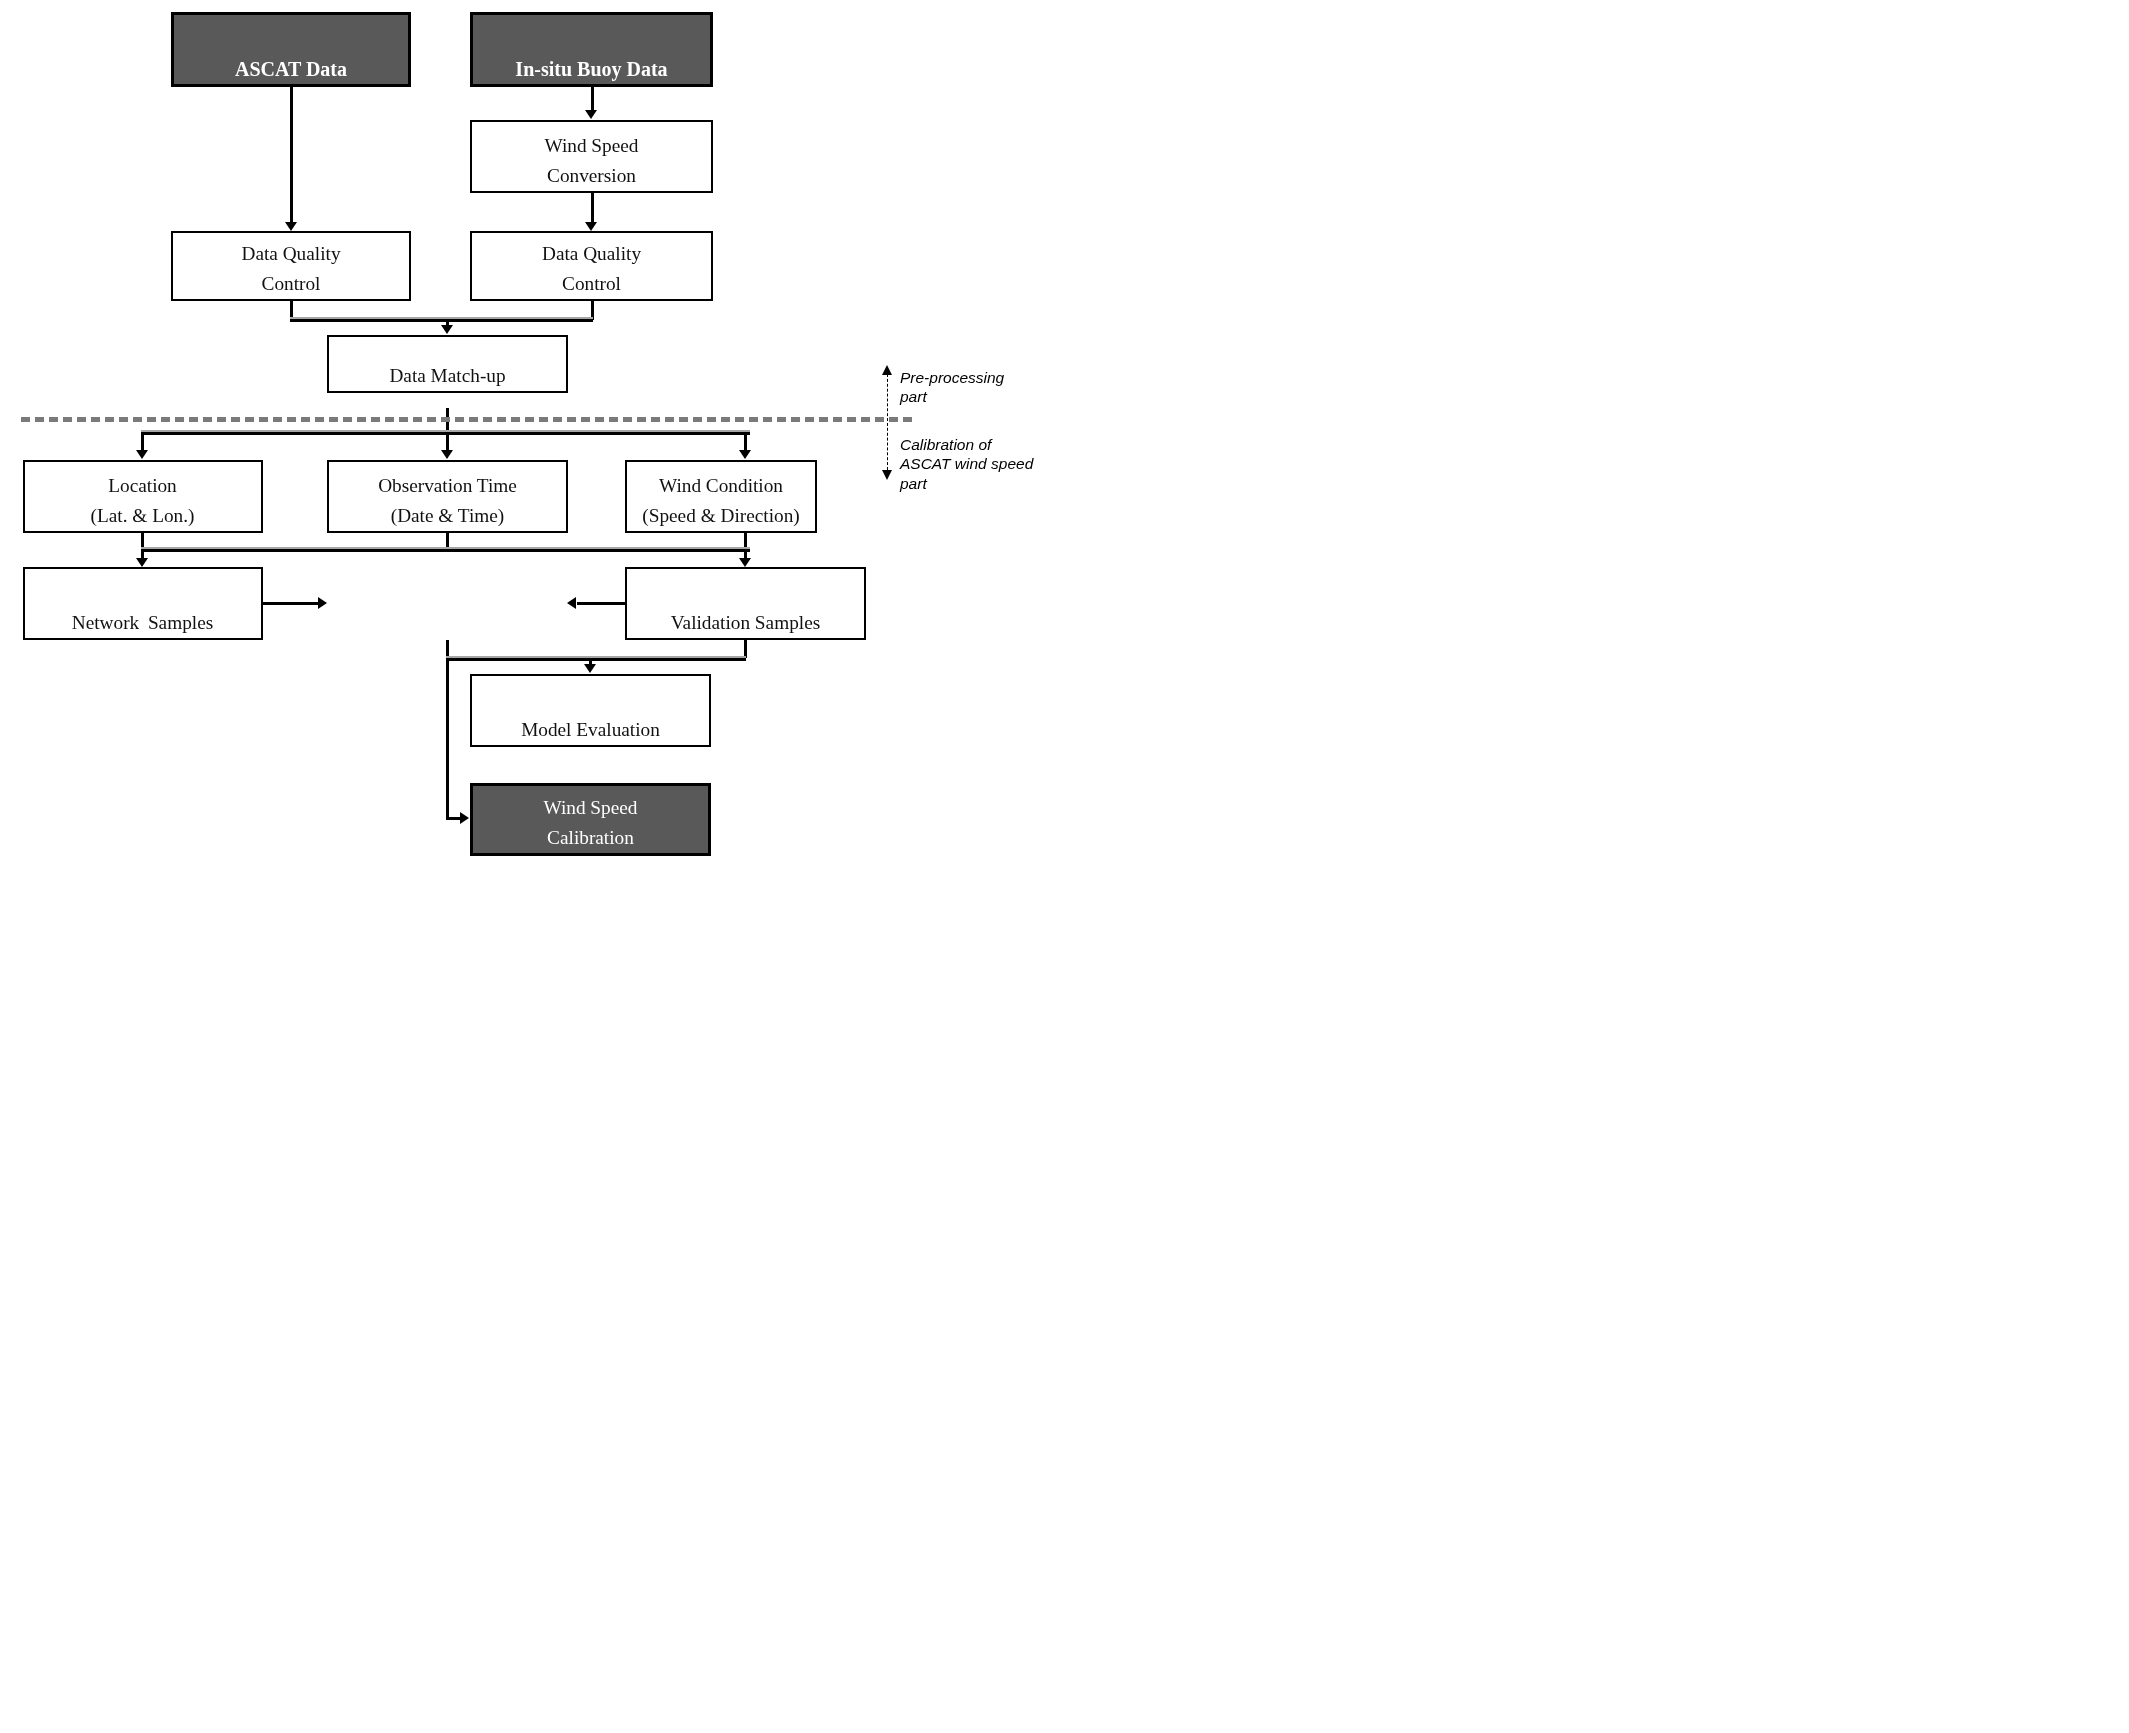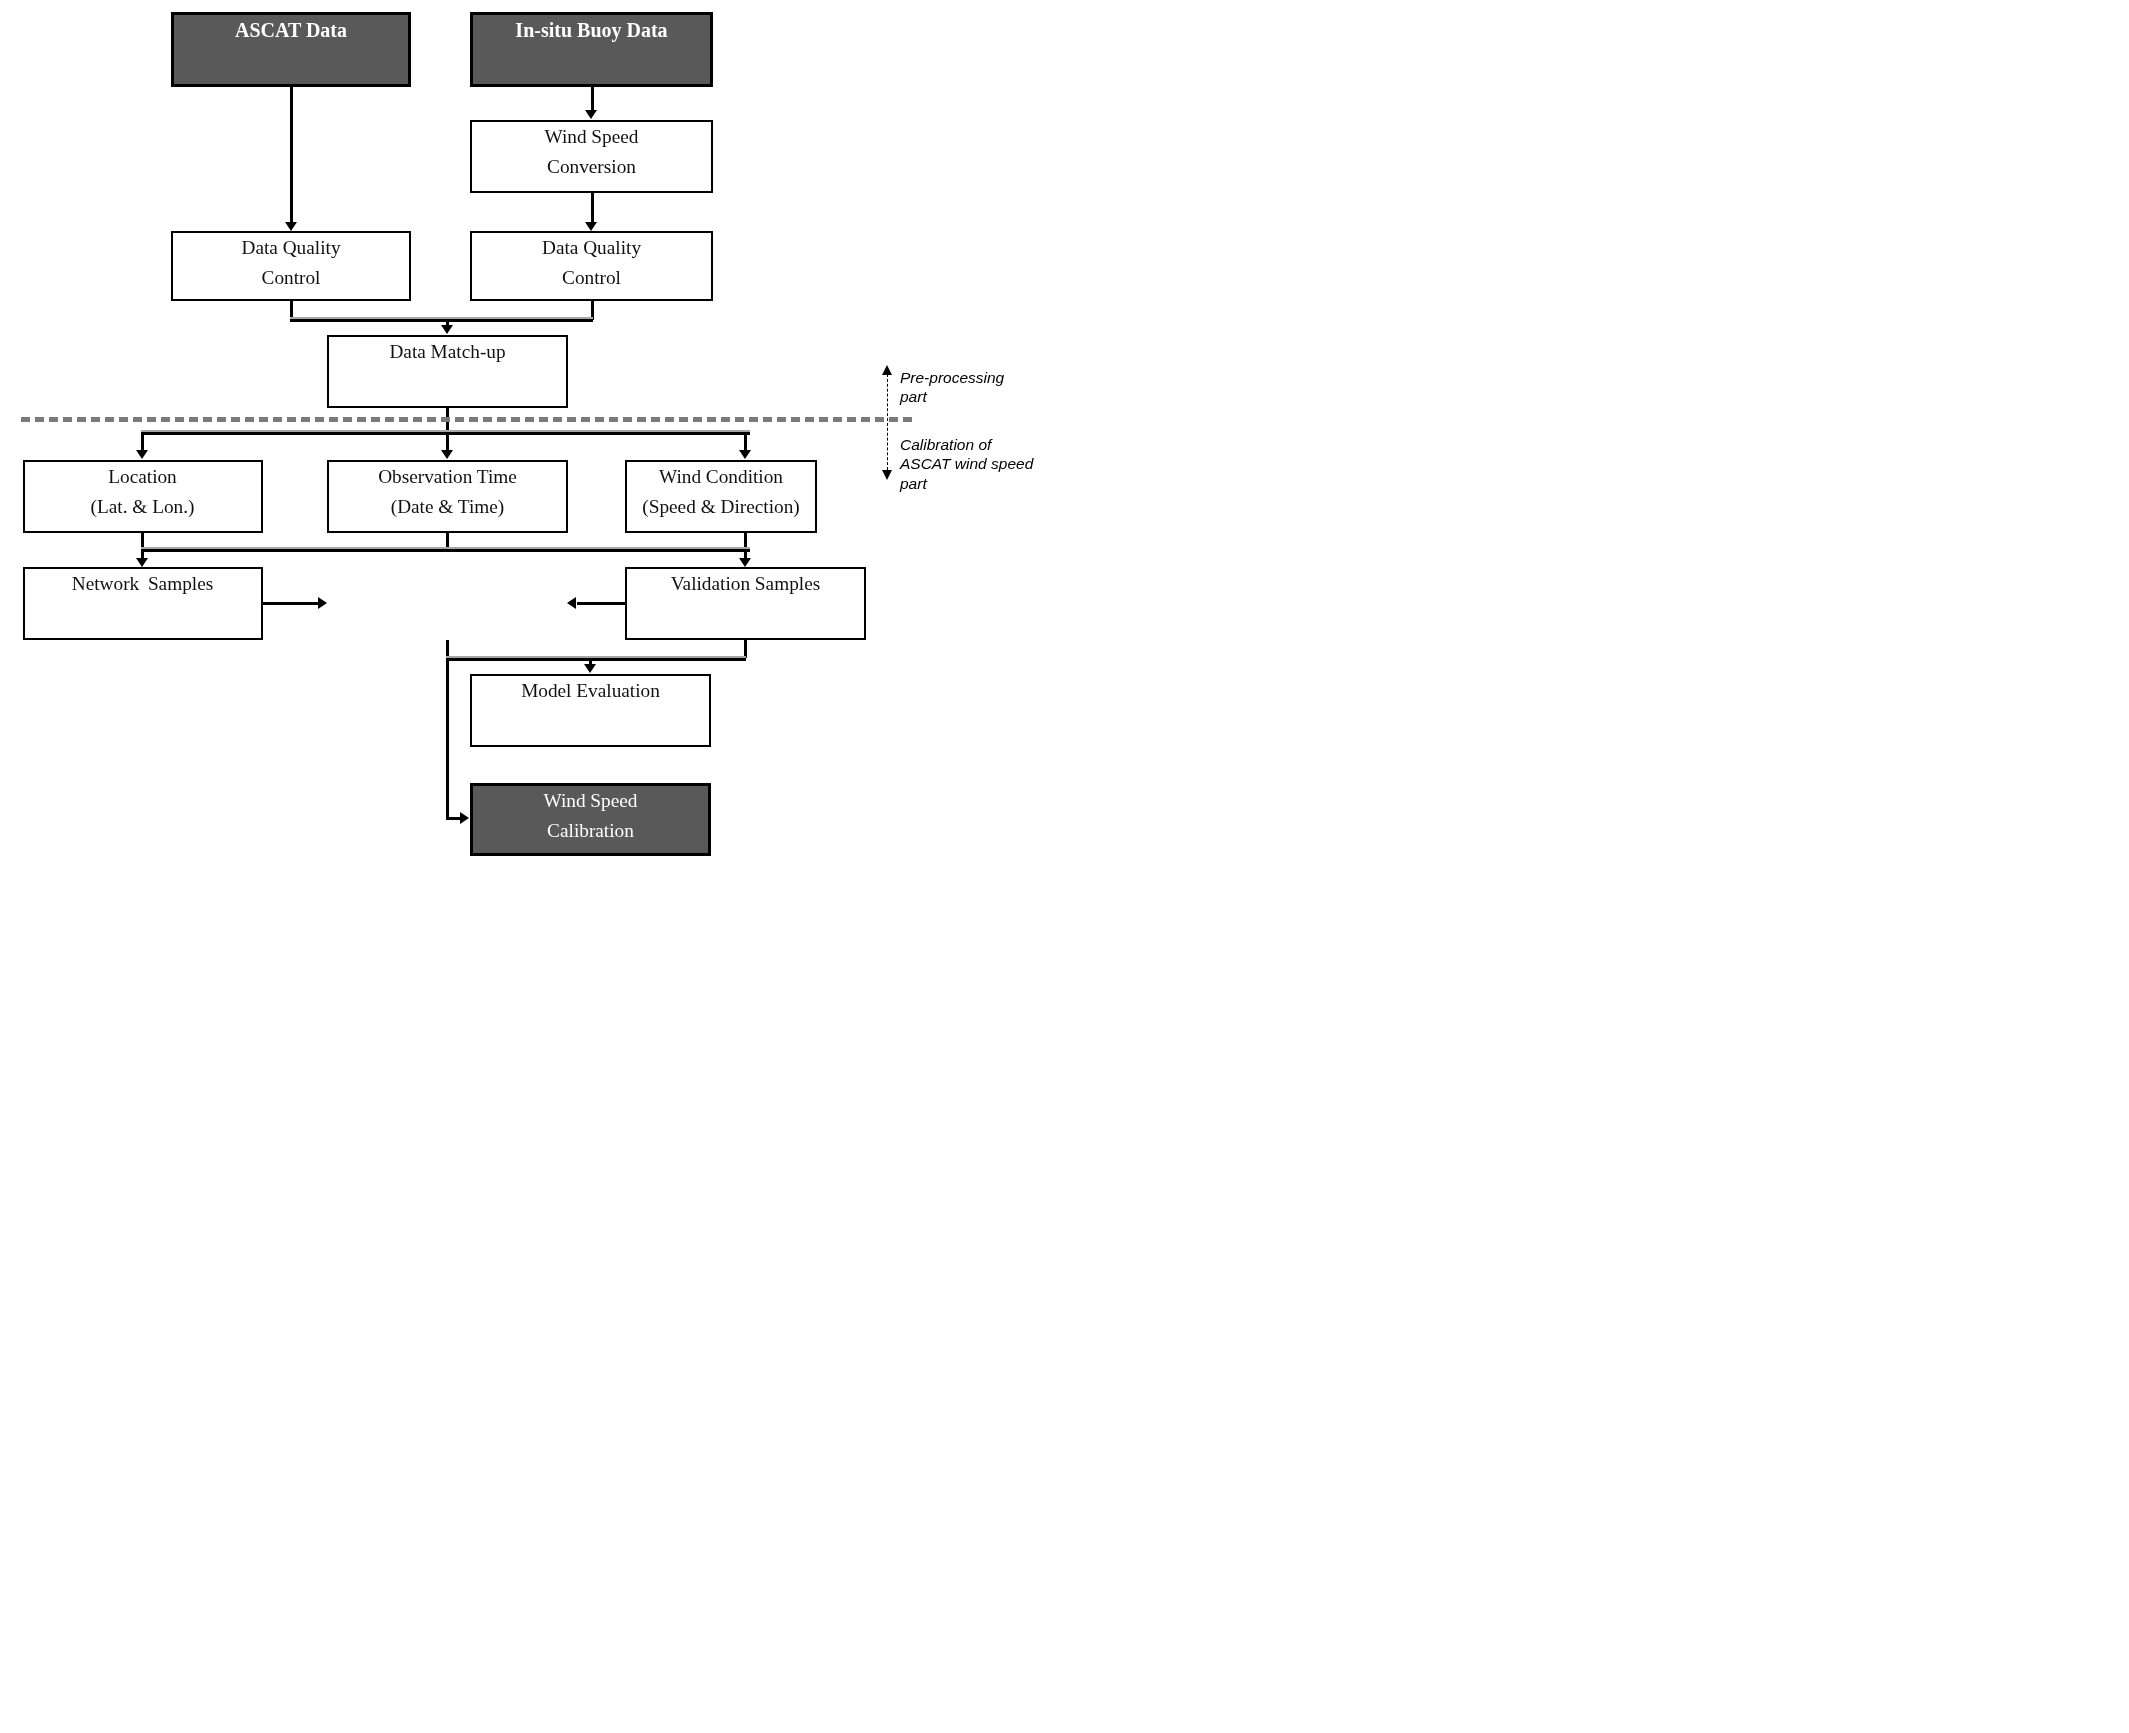--- a/index.html
+++ b/index.html
@@ -16,7 +16,7 @@
   }
   .node{
     position:absolute;box-sizing:border-box;border:2.6px solid var(--border);
-    background:#ffffff;display:flex;align-items:flex-start;justify-content:center;
+    background:#ffffff;display:flex;align-items:flex-end;justify-content:center;
     text-align:center;color:#111;font-size:19.3px;line-height:30px;
   }
   .node.dark{background:var(--dark-fill);color:var(--darktext);border-width:3.2px;}

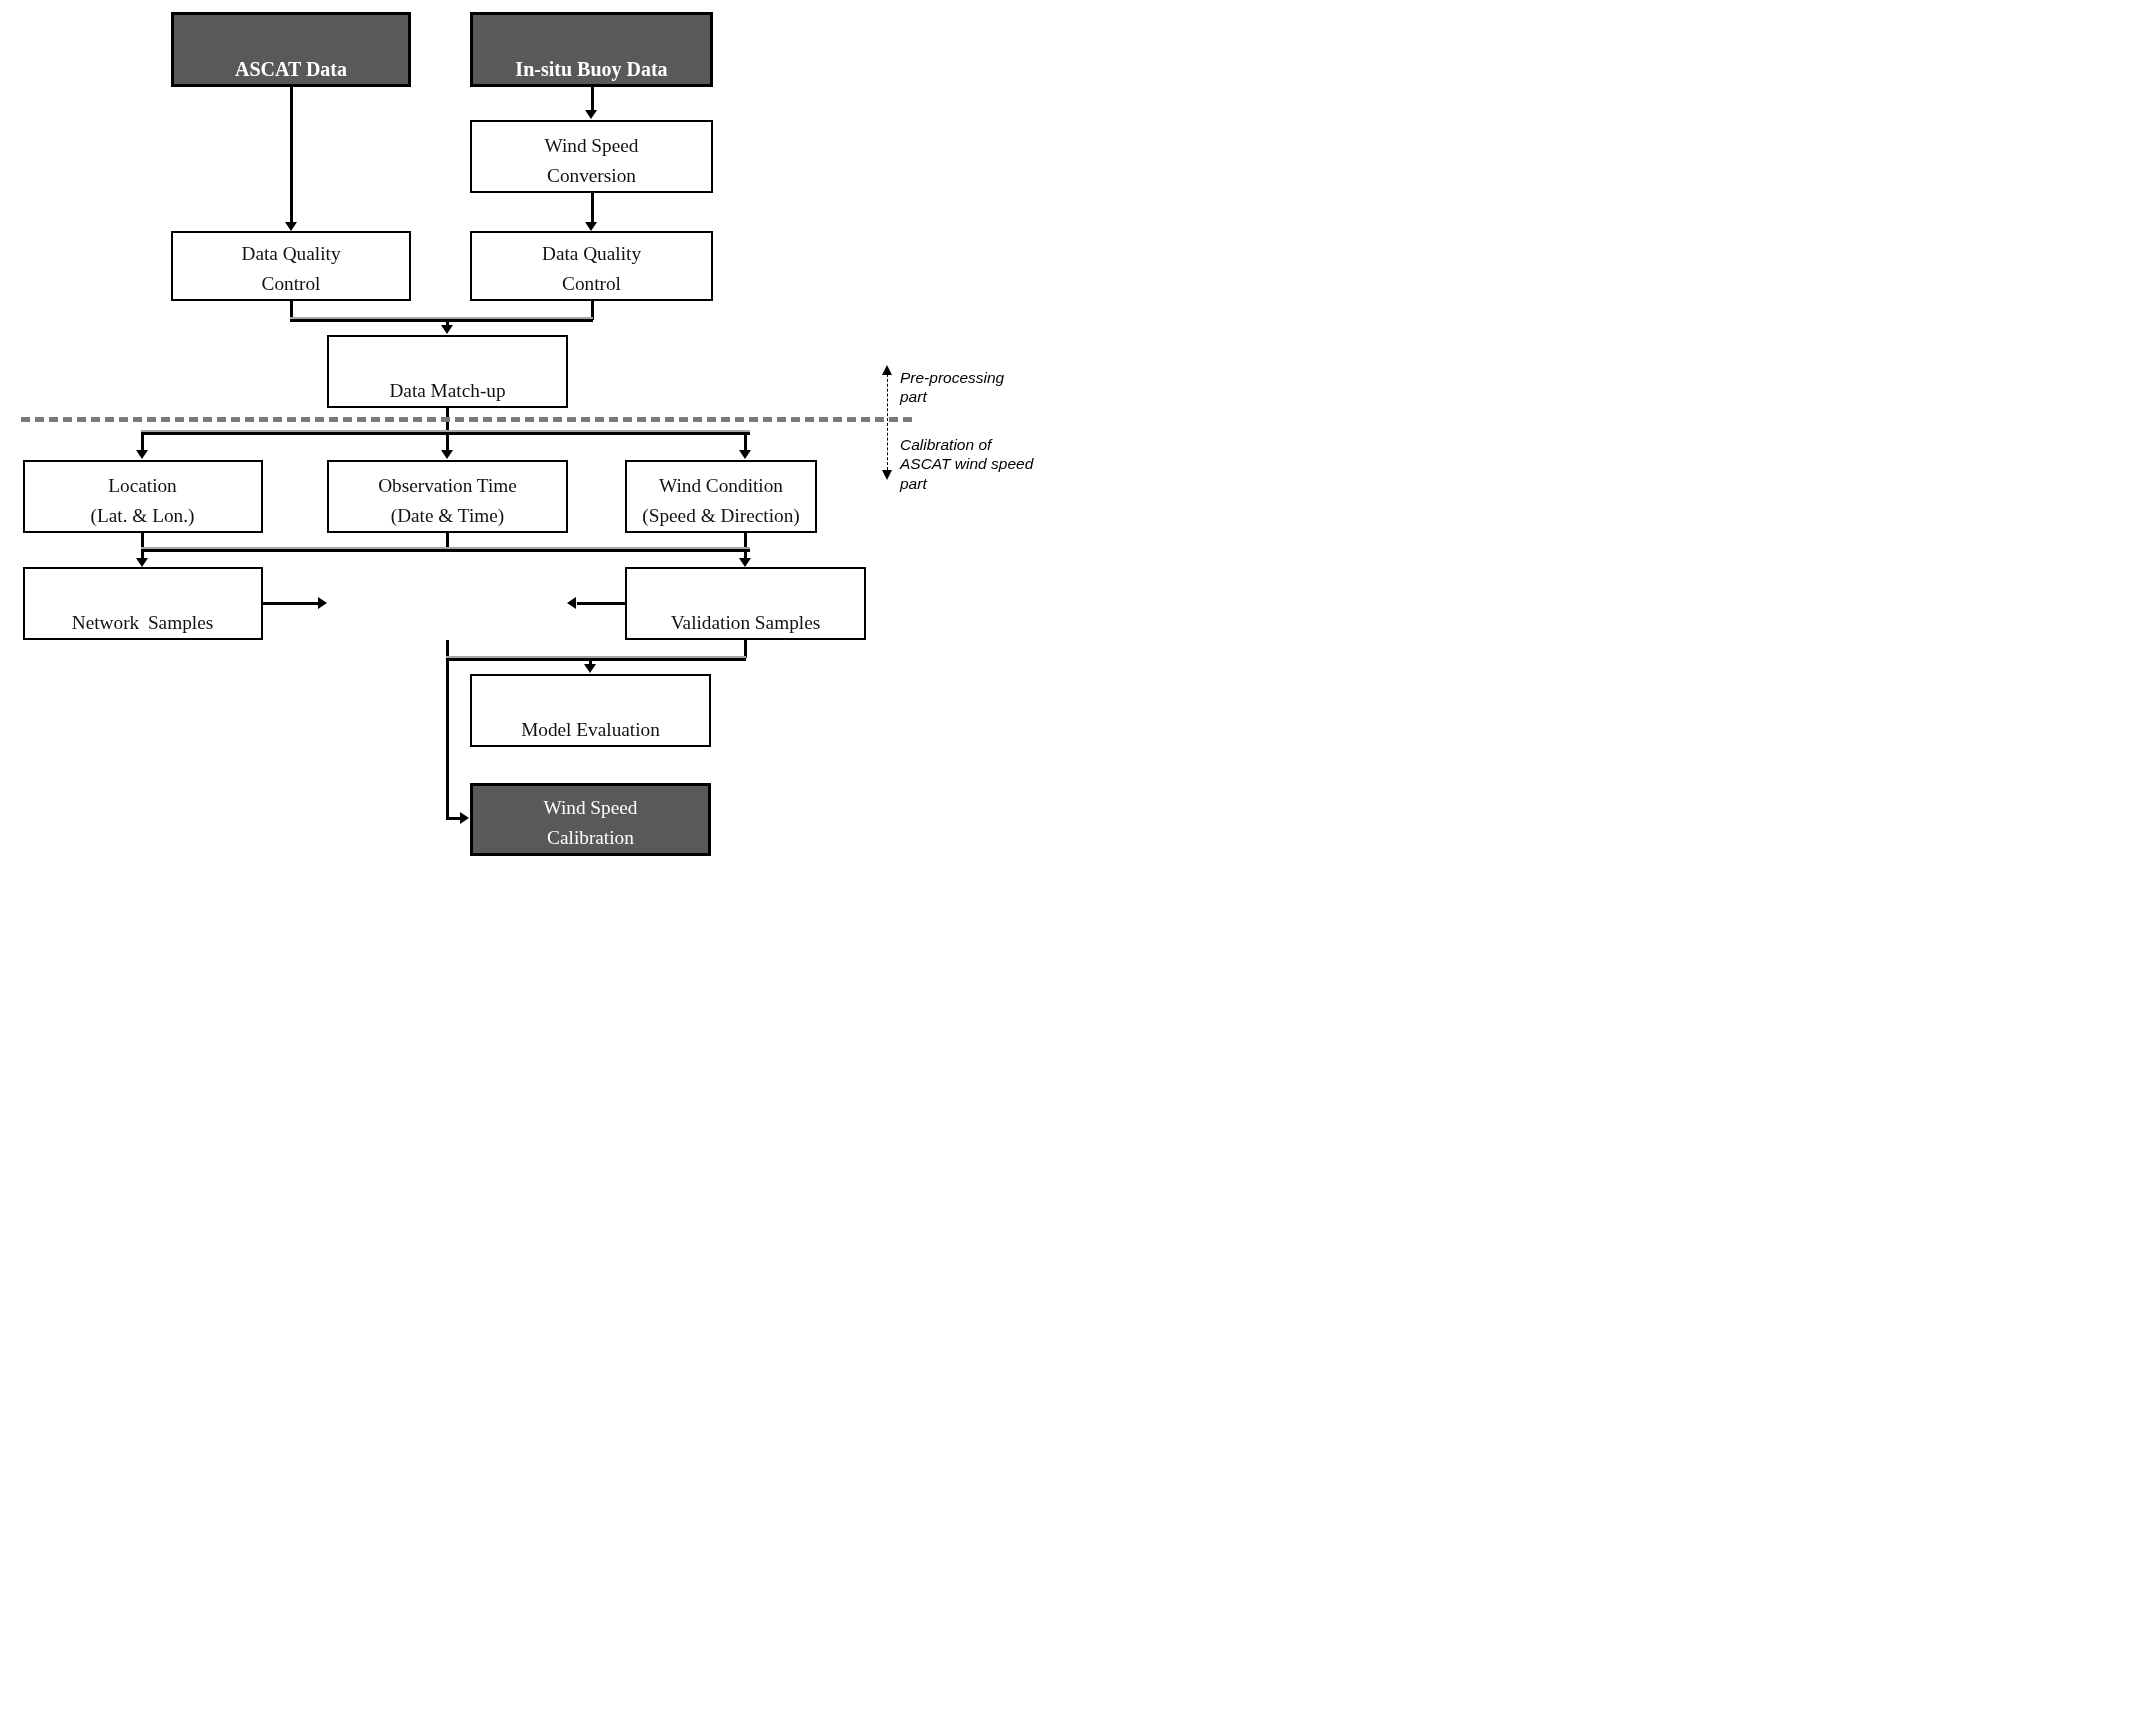--- a/index.html
+++ b/index.html
@@ -86,7 +86,7 @@
     </div>
   </div>
 
-  <div class="node" style="left:327px;top:335px;width:241px;height:73px">
+  <div class="node" style="left:327px;top:335px;width:241px;height:58px">
     <div>
         <span class="ln">Data Match-up</span>
       </div>

